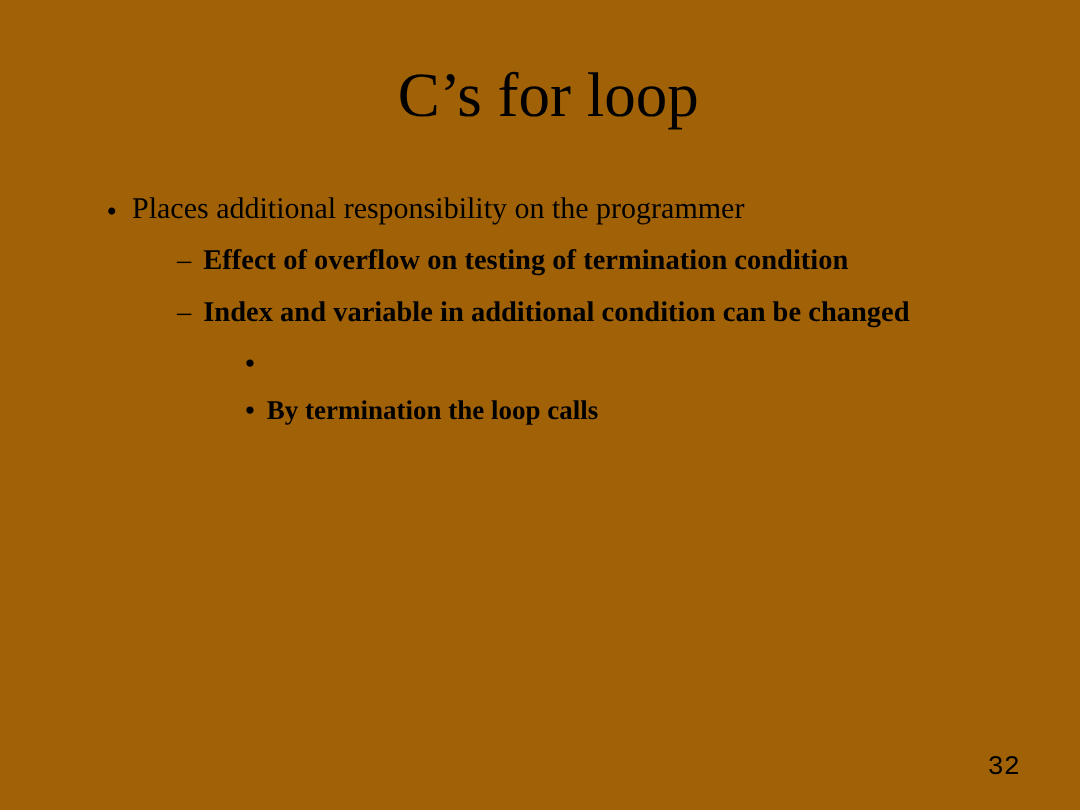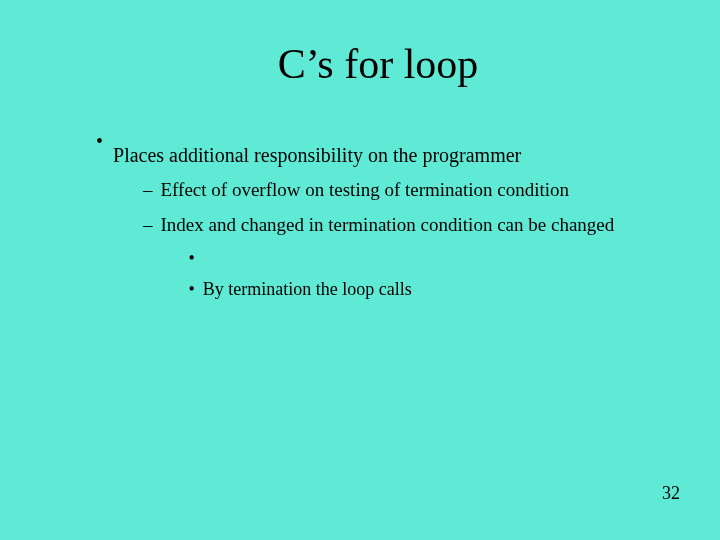--- a/index.html
+++ b/index.html
@@ -20,10 +20,10 @@
     .slide {
       width: 720px;
       height: 540px;
-      background: #5eead4;
+      background: #a16207;
       display: flex;
       flex-direction: column;
-      padding: 40px 60px 30px 96px;
+      padding: 40px 60px 30px 71px;
       position: relative;
     }
 

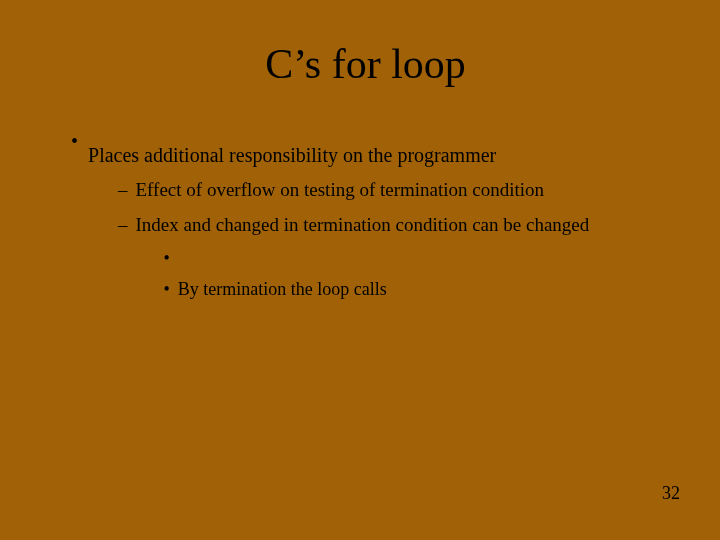--- a/index.html
+++ b/index.html
@@ -60,7 +60,6 @@
 
     .bullet-text {
       flex: 1;
-      margin-top: 16px;
     }
 
     .sub-items {

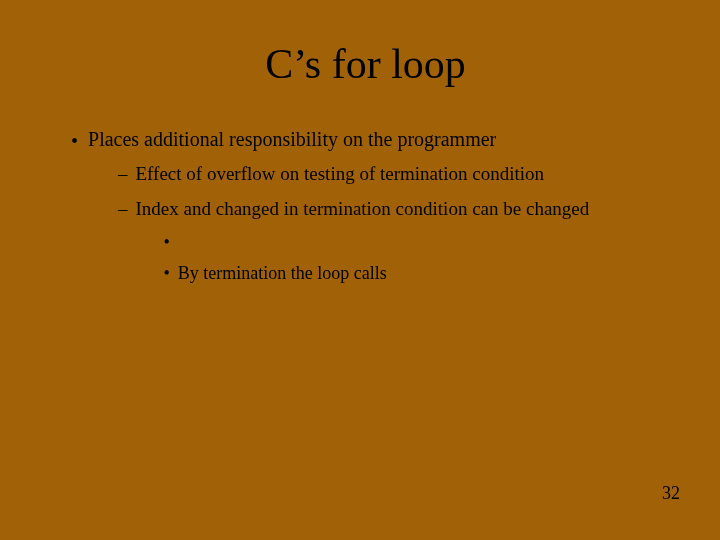--- a/index.html
+++ b/index.html
@@ -85,6 +85,7 @@
 
     .sub-text {
       flex: 1;
+      font-weight: bold;
     }
 
     .sub-sub-items {

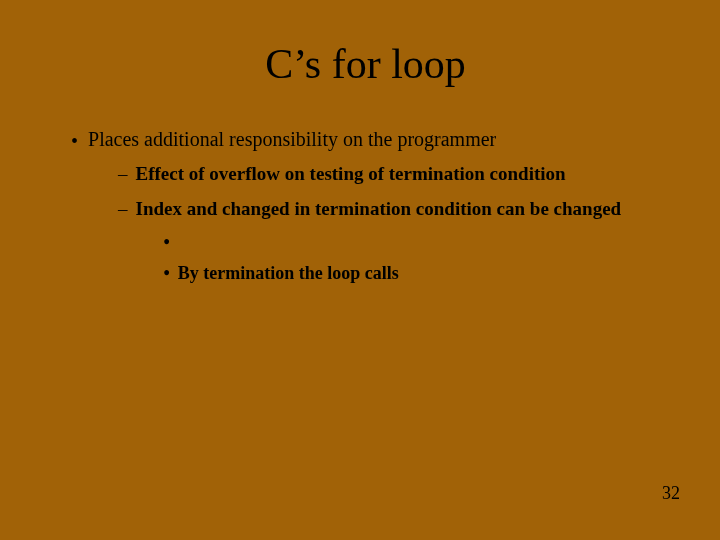--- a/index.html
+++ b/index.html
@@ -140,7 +140,7 @@
           <div class="sub-item">
             <span class="sub-dash">–</span>
             <div class="sub-text">
-              <span>Index and changed in termination condition can be changed</span>
+              <span>Index and variable in additional condition can be changed</span>
               <div class="sub-sub-items">
                 <div class="sub-sub-item">
                   <span class="sub-sub-dot">•</span>

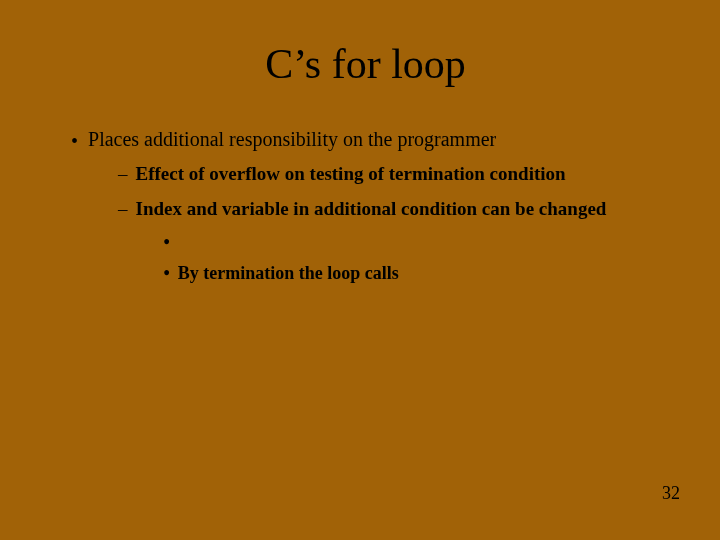--- a/index.html
+++ b/index.html
@@ -110,11 +110,11 @@
 
     .page-number {
       position: absolute;
-      bottom: 36px;
+      bottom: 18px;
       right: 40px;
       font-size: 18px;
       color: #000000;
-      font-family: Liberation Serif, serif;
+      font-family: Liberation Mono, monospace;
     }
   </style>
 </head>

